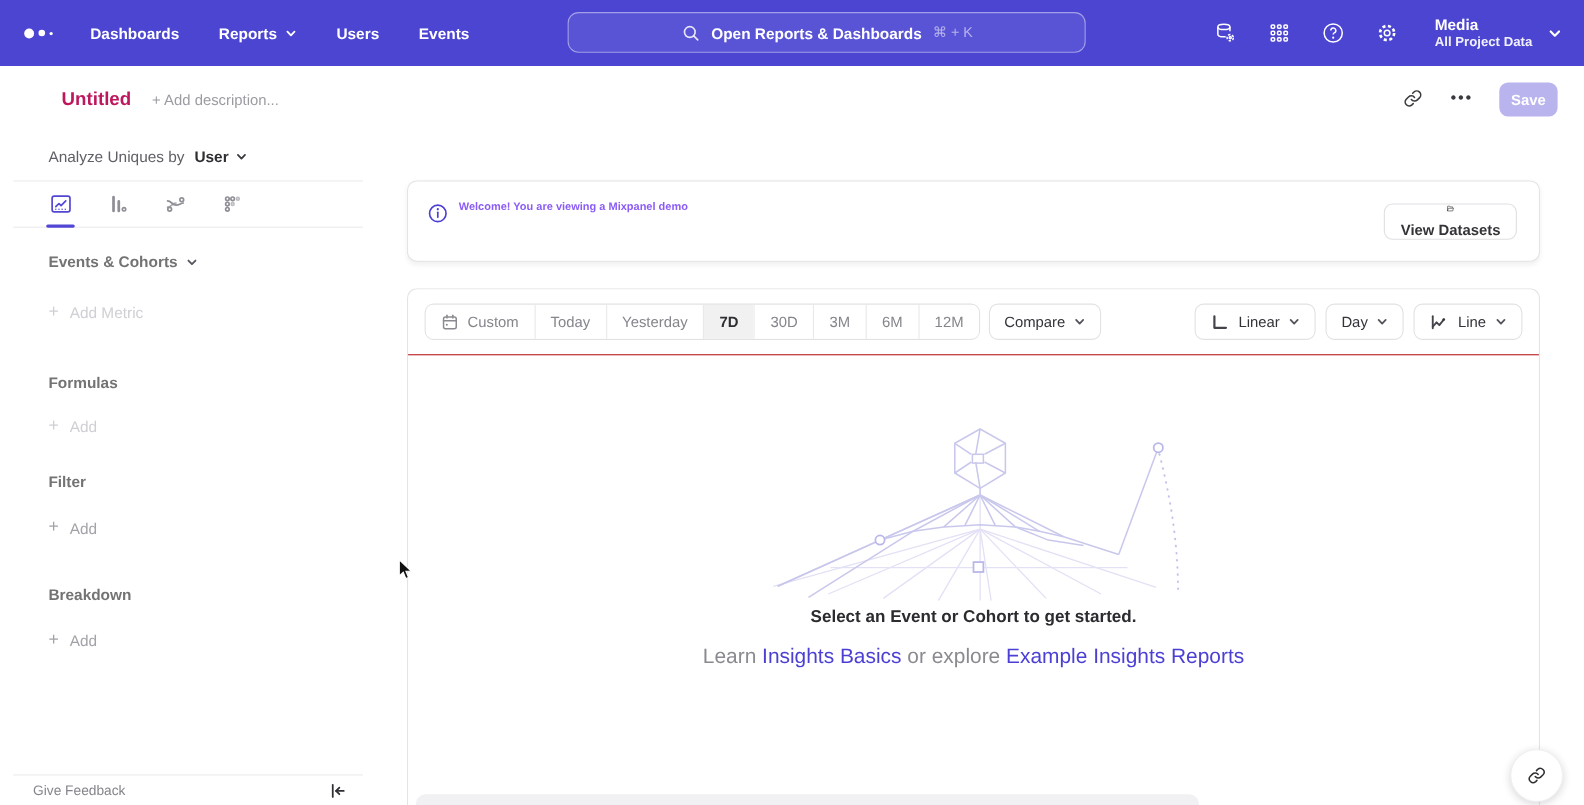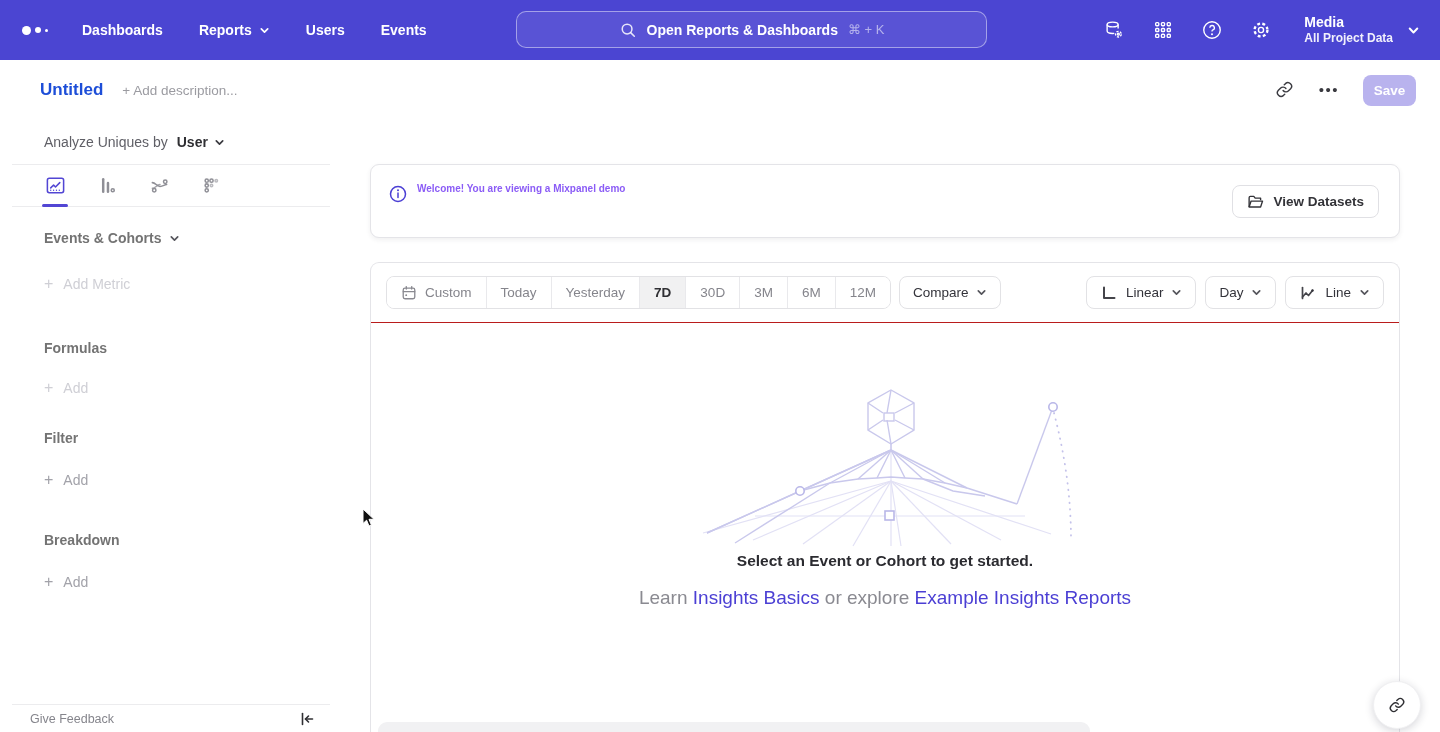--- a/index.html
+++ b/index.html
@@ -30,7 +30,7 @@
 
   
   .doc-header { position:absolute; top:60px; left:0; width:1440px; height:60px; background:#fff; display:flex; align-items:center; }
-  .doc-title { margin-left:40px; font-size:17px; font-weight:700; color:#1d4ed8; cursor:text; }
+  .doc-title { margin-left:56px; font-size:17px; font-weight:700; color:#be185d; cursor:text; }
   .doc-desc { margin-left:19px; font-size:13.5px; color:#9b9ba1; cursor:text; }
   .doc-actions { position:absolute; right:24px; display:flex; align-items:center; gap:24px; }
   .hdr-iconbtn { width:20px; height:20px; color:#3a3a40; cursor:pointer; }

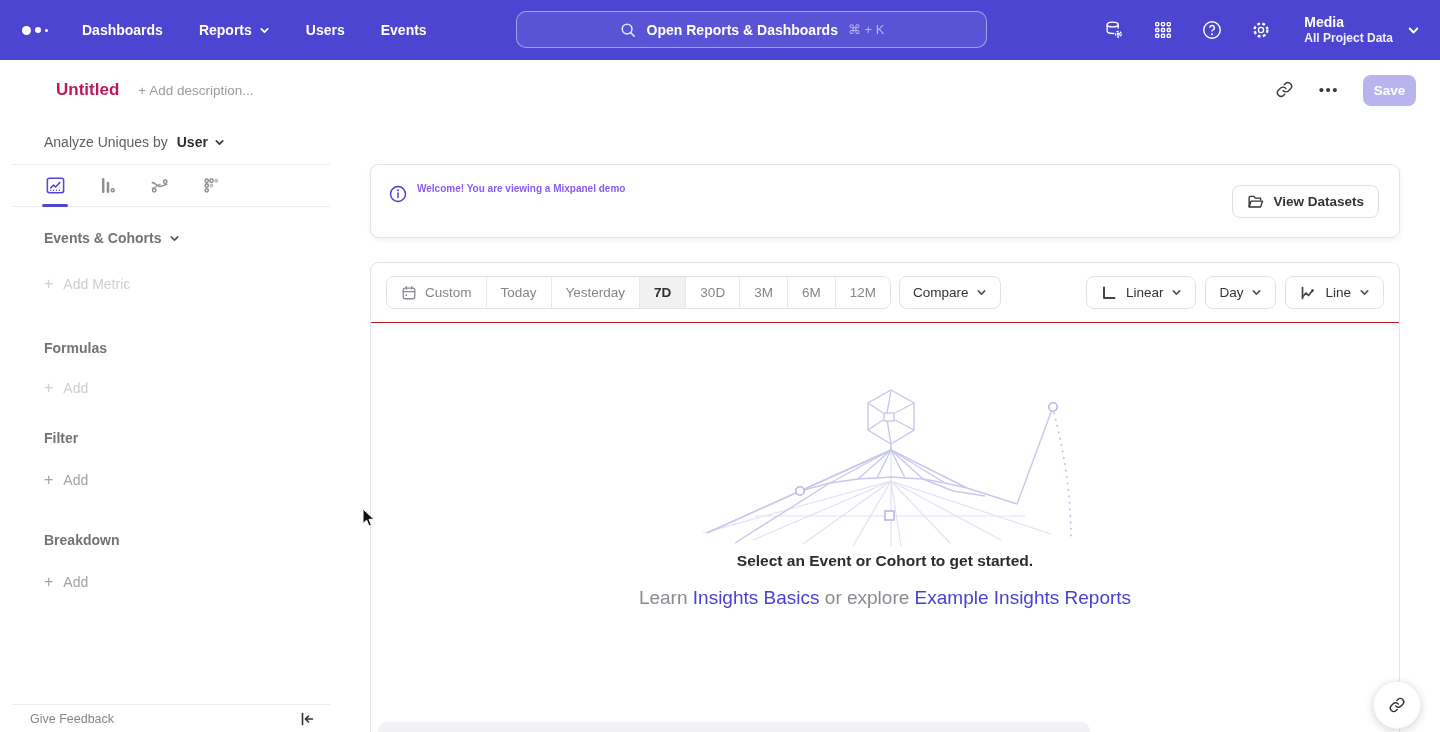--- a/index.html
+++ b/index.html
@@ -69,7 +69,7 @@
   .banner-info-icon svg { width:18px; height:18px; }
   .banner-title { position:absolute; left:46px; top:18px; font-size:10px; font-weight:700; color:#8b5cf6; }
   .banner-sub { position:absolute; left:46px; top:42px; font-size:13.5px; color:#6e6e76; }
-  .view-datasets-btn { position:absolute; right:20px; top:20px; height:33px; padding:0 14px; background:#fff; border:1px solid #e0e0e4; border-radius:8px; display:flex; align-items:center; gap:9px; font-size:13.5px; font-weight:600; color:#333338; cursor:pointer; font-family:inherit; }
+  .view-datasets-btn { position:absolute; right:20px; top:20px; height:33px; padding:0 14px; background:#fff; border:1px solid #e0e0e4; border-radius:8px; display:flex; align-items:center; gap:9px; font-size:13.5px; font-weight:600; color:#333338; cursor:pointer; font-family:inherit;flex-direction:column; }
   .view-datasets-btn svg { width:17px; height:17px; stroke:#333338; fill:none; stroke-width:1.6; stroke-linejoin:round; }
 
   .chart-panel { position:absolute; left:40px; top:142px; width:1030px; height:482px; border:1px solid #e4e4e8; border-radius:9px 9px 0 0; border-bottom:none; background:#fff; }

